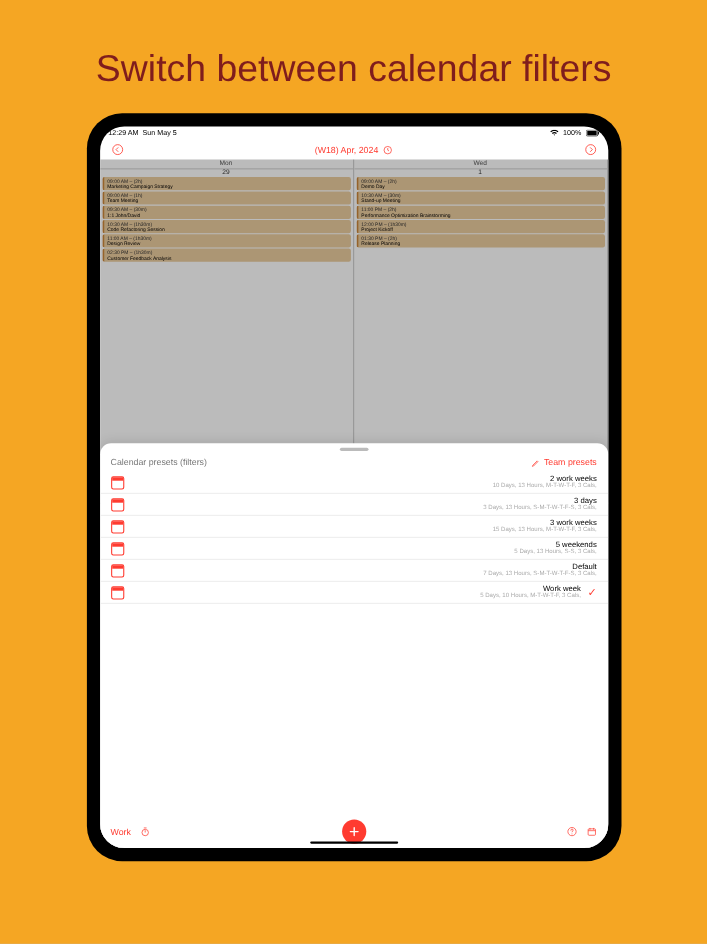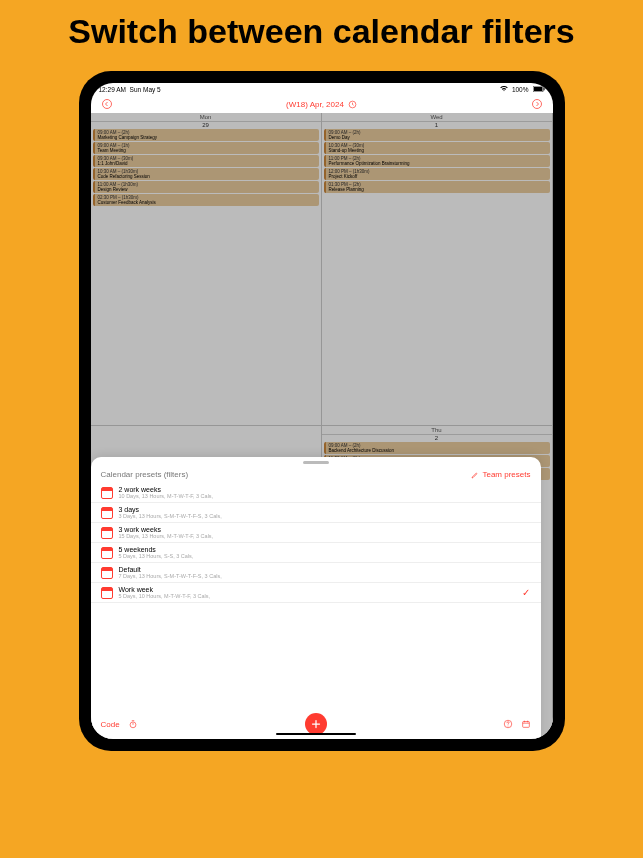--- a/index.html
+++ b/index.html
@@ -13,10 +13,10 @@
 }
 .headline {
   text-align: center;
-  color: #000000;
+  color: #7f1d1d;
   font-size: 34px;
-  font-weight: 700;
-  padding: 12px 20px 20px;
+  font-weight: 400;
+  padding: 44px 20px 20px;
 }
 .tablet {
   width: 486px;

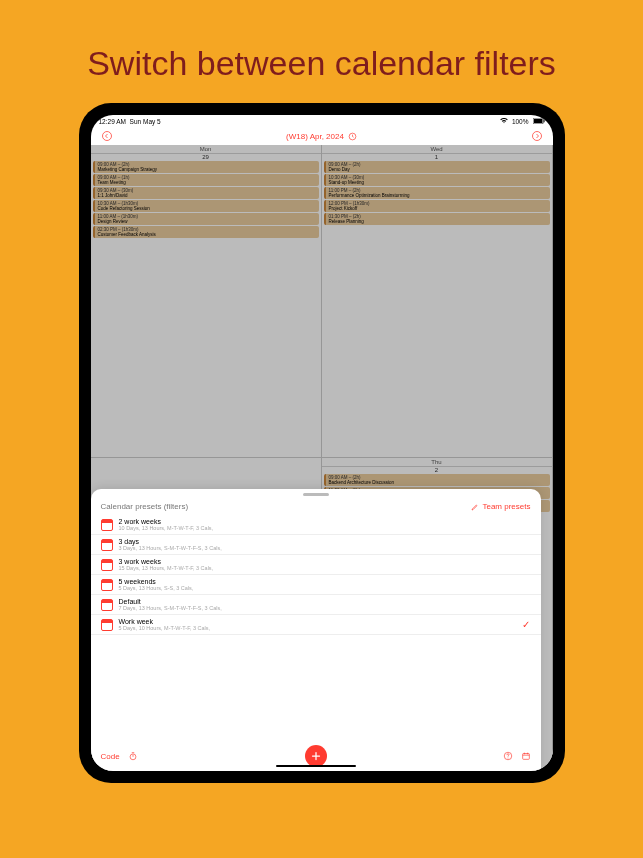--- a/index.html
+++ b/index.html
@@ -100,8 +100,8 @@
 
 .sheet {
   position: absolute;
-  left: 0; right: 12px; bottom: 0;
-  height: 282px;
+  left: 0; right: 0; bottom: 0;
+  height: 368px;
   background: #fff;
   border-top-left-radius: 10px;
   border-top-right-radius: 10px;
@@ -109,6 +109,7 @@
   display: flex;
   flex-direction: column;
   box-shadow: 0 -2px 10px rgba(0,0,0,0.1);
+  text-align: right;
 }
 .grabber {
   width: 26px;

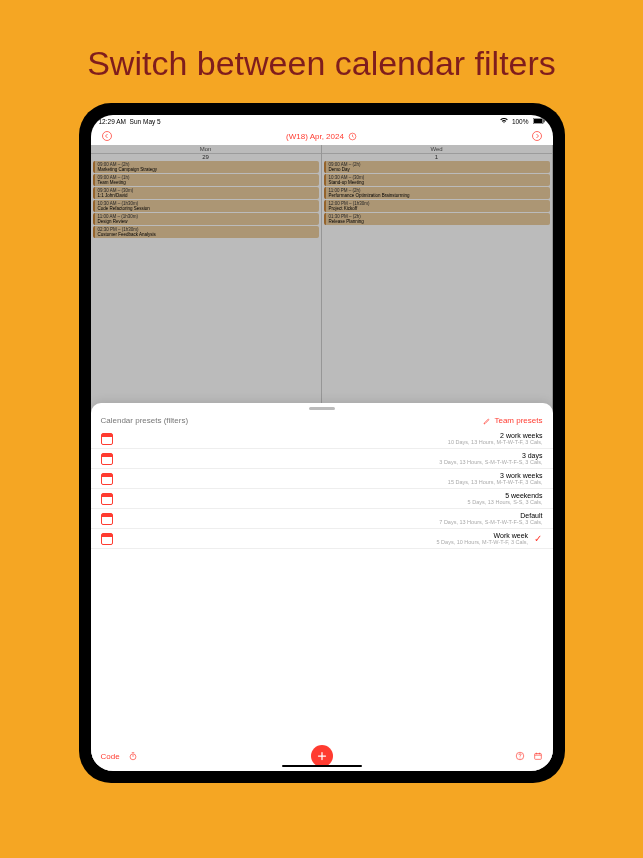--- a/index.html
+++ b/index.html
@@ -377,7 +377,7 @@
 
         <div class="bottombar">
           <div class="left">
-            <span>Code</span>
+            <span>Work</span>
             <span class="ico">
               <svg width="10" height="10" viewBox="0 0 24 24">
                   <circle cx="12" cy="14" r="7" fill="none" stroke="#ff3b30" stroke-width="1.6"></circle>

